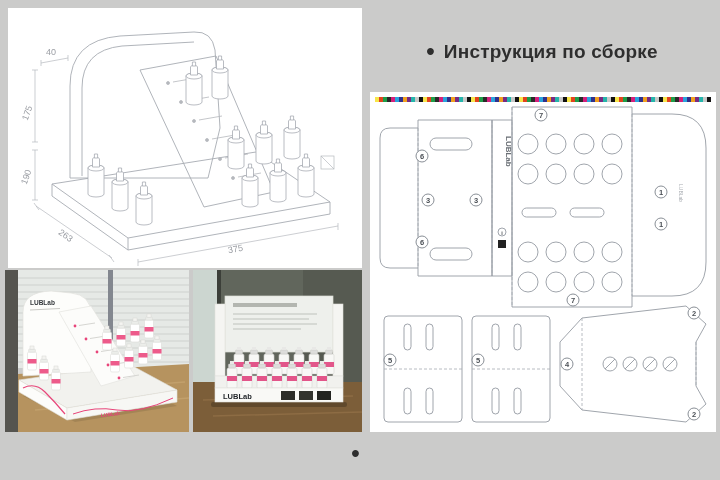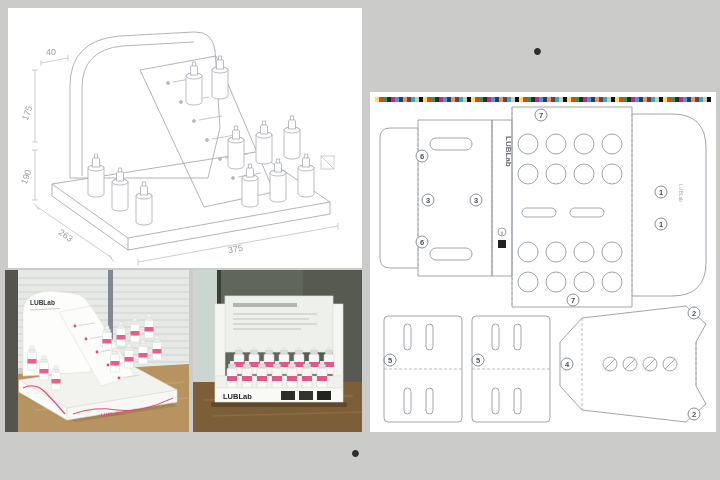--- a/index.html
+++ b/index.html
@@ -113,6 +113,7 @@
 
   <div class="caption" id="caption-assembly">
     <span class="bullet">•</span>
+    <span>Инструкция по сборке</span>
   </div>
 
   <div class="panel" id="panel-dieline">

